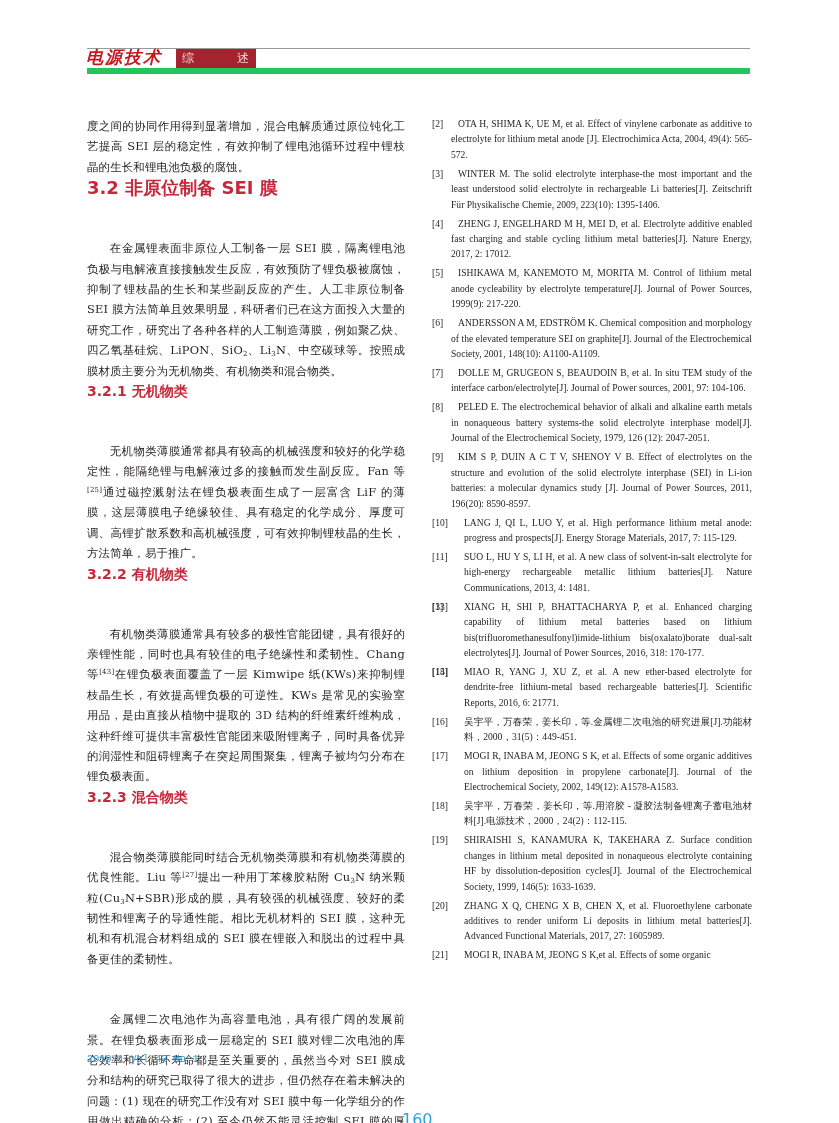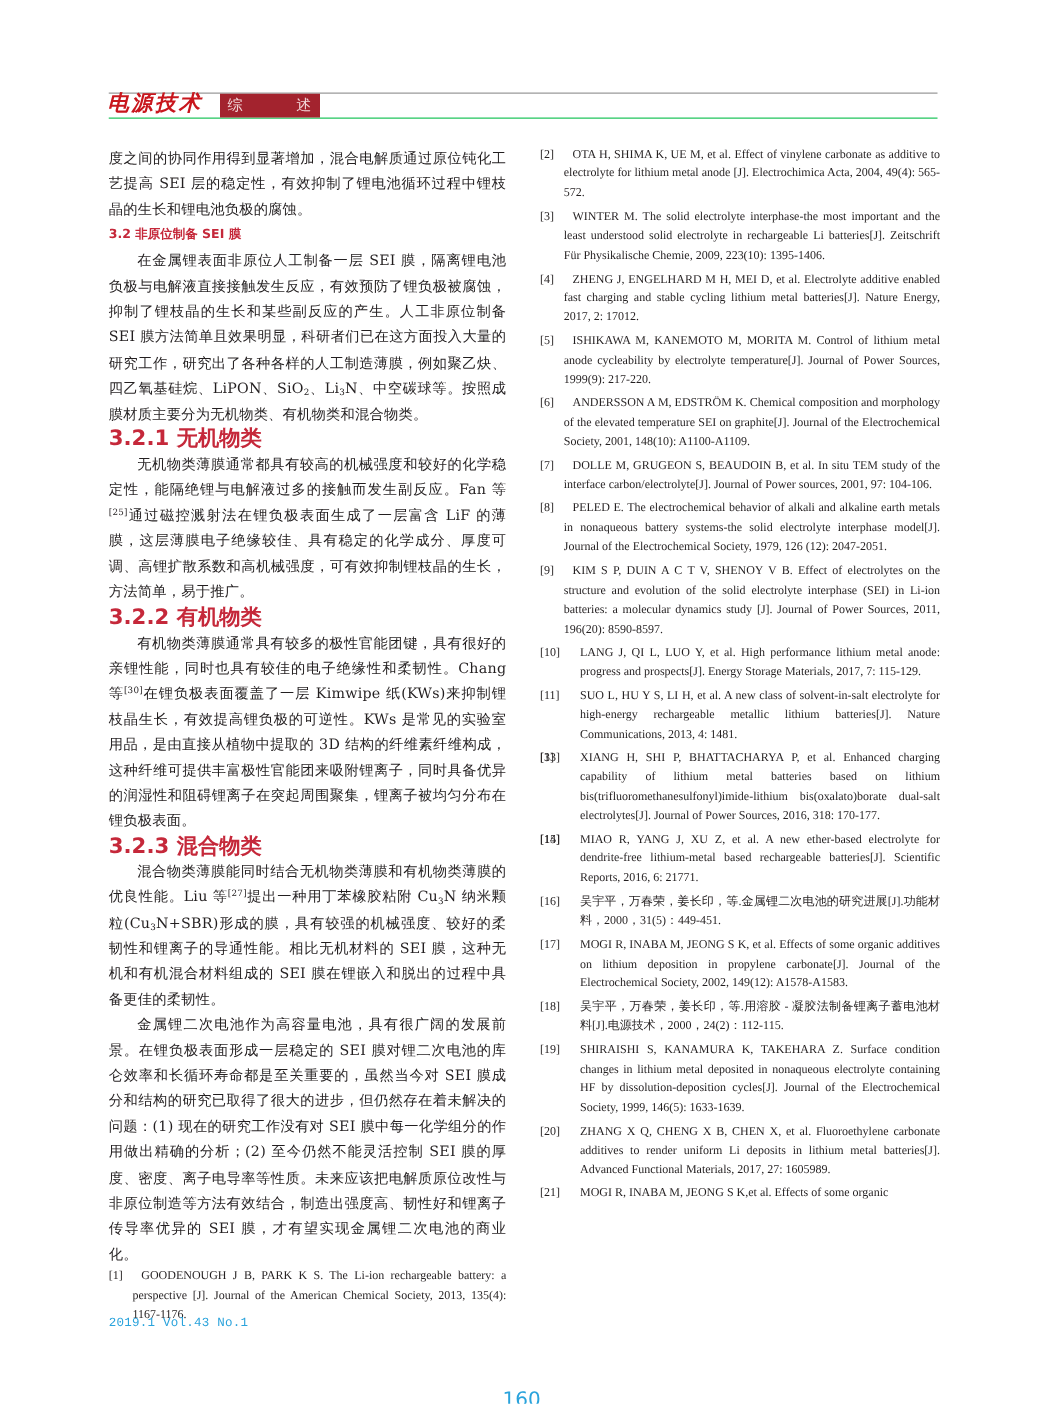--- a/index.html
+++ b/index.html
@@ -6,8 +6,8 @@
   body { width: 839px; height: 1123px; position: relative; overflow: hidden;
          font-family: "DejaVu Serif", "Liberation Serif", serif; color: #231f20; }
 
-  .header { position: absolute; left: 87px; top: 74px; width: 663px; height: 19px;
-            border-top: 1px solid #9a9a9a; border-bottom: 1px solid #22c55e; }
+  .header { position: absolute; left: 87px; top: 48px; width: 663px; height: 19px;
+            border-top: 1px solid #9a9a9a; border-bottom: 6px solid #22c55e; }
   .journal-logo { position: absolute; left: -1px; top: -3px; width: 82px; height: 22px;
                   color: #c8161d; font-family: "DejaVu Serif", serif; font-weight: bold; font-style: italic;
                   font-size: 17px; letter-spacing: 2px; line-height: 22px; }

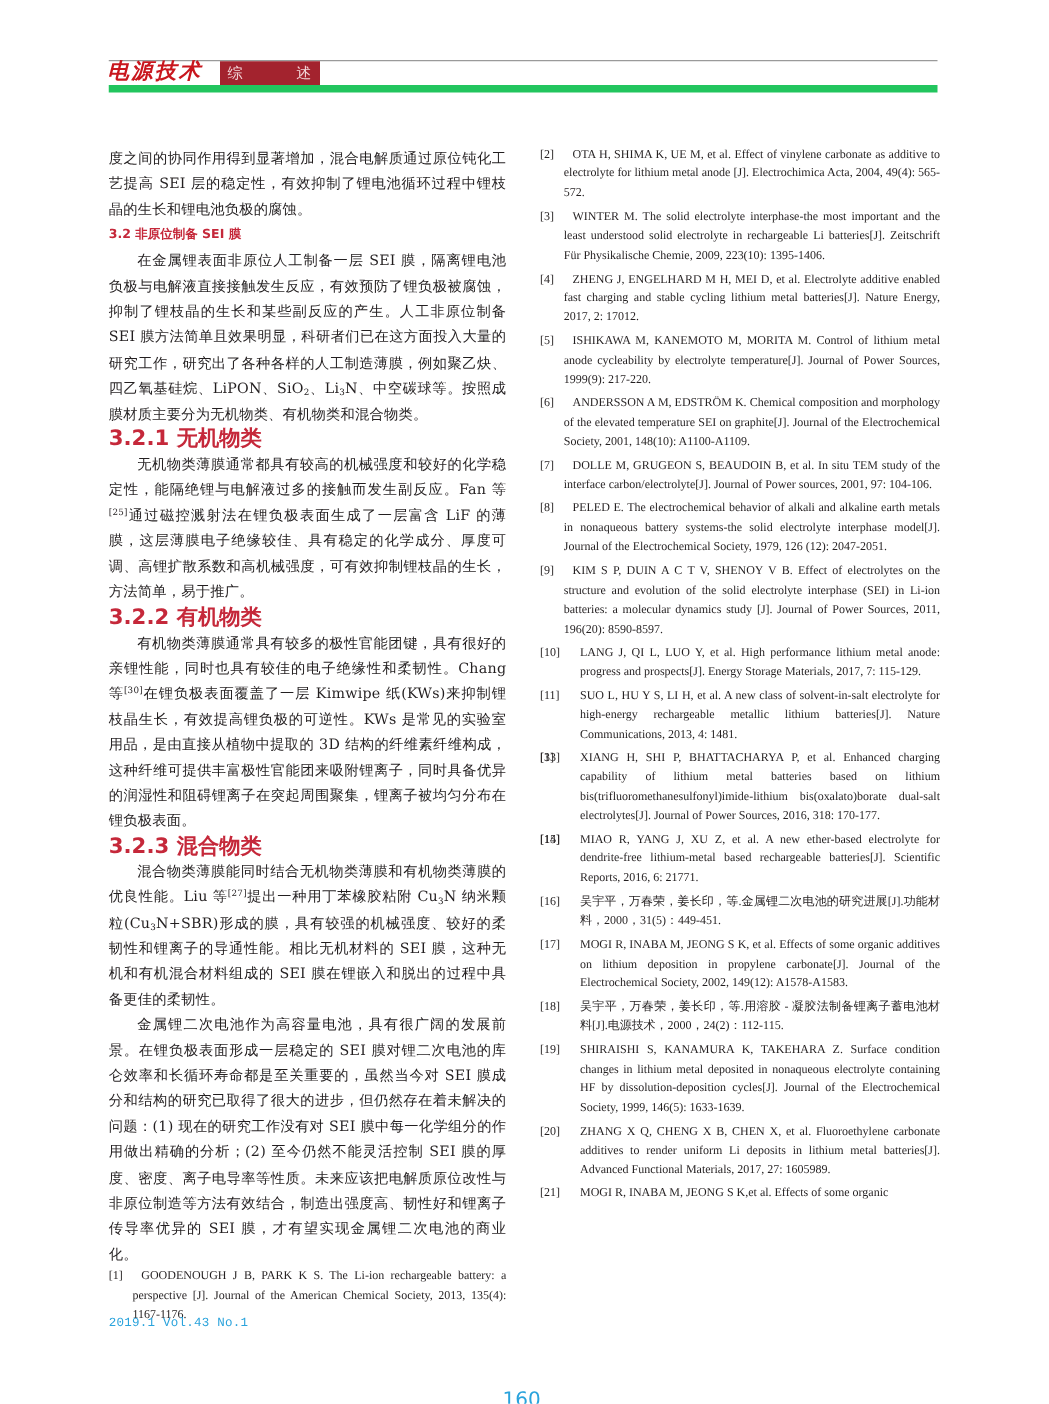--- a/index.html
+++ b/index.html
@@ -24,7 +24,7 @@
   .p { font-size: 11.4px; line-height: 20.4px; margin: 0; text-align: justify; letter-spacing: 0.2px; }
   .p.indent { text-indent: 2em; }
 
-  .h2 { color: #c5283a; font-family: "DejaVu Sans", sans-serif; font-size: 10px; line-height: 21px; margin: 0; }
+  .h2 { color: #c5283a; font-family: "DejaVu Sans", sans-serif; font-size: 18px; line-height: 21px; margin: 0; }
   .h3 { color: #c5283a; font-family: "DejaVu Sans", sans-serif; font-size: 17px; line-height: 19px; margin: 1px 0 0 0; }
   .h1 { color: #c5283a; font-family: "DejaVu Sans", sans-serif; font-size: 18.5px; line-height: 26px; margin: 1px 0 -2px 0; }
   .refs-title { color: #c5283a; font-family: "DejaVu Sans", sans-serif; font-size: 17px; font-weight: bold;

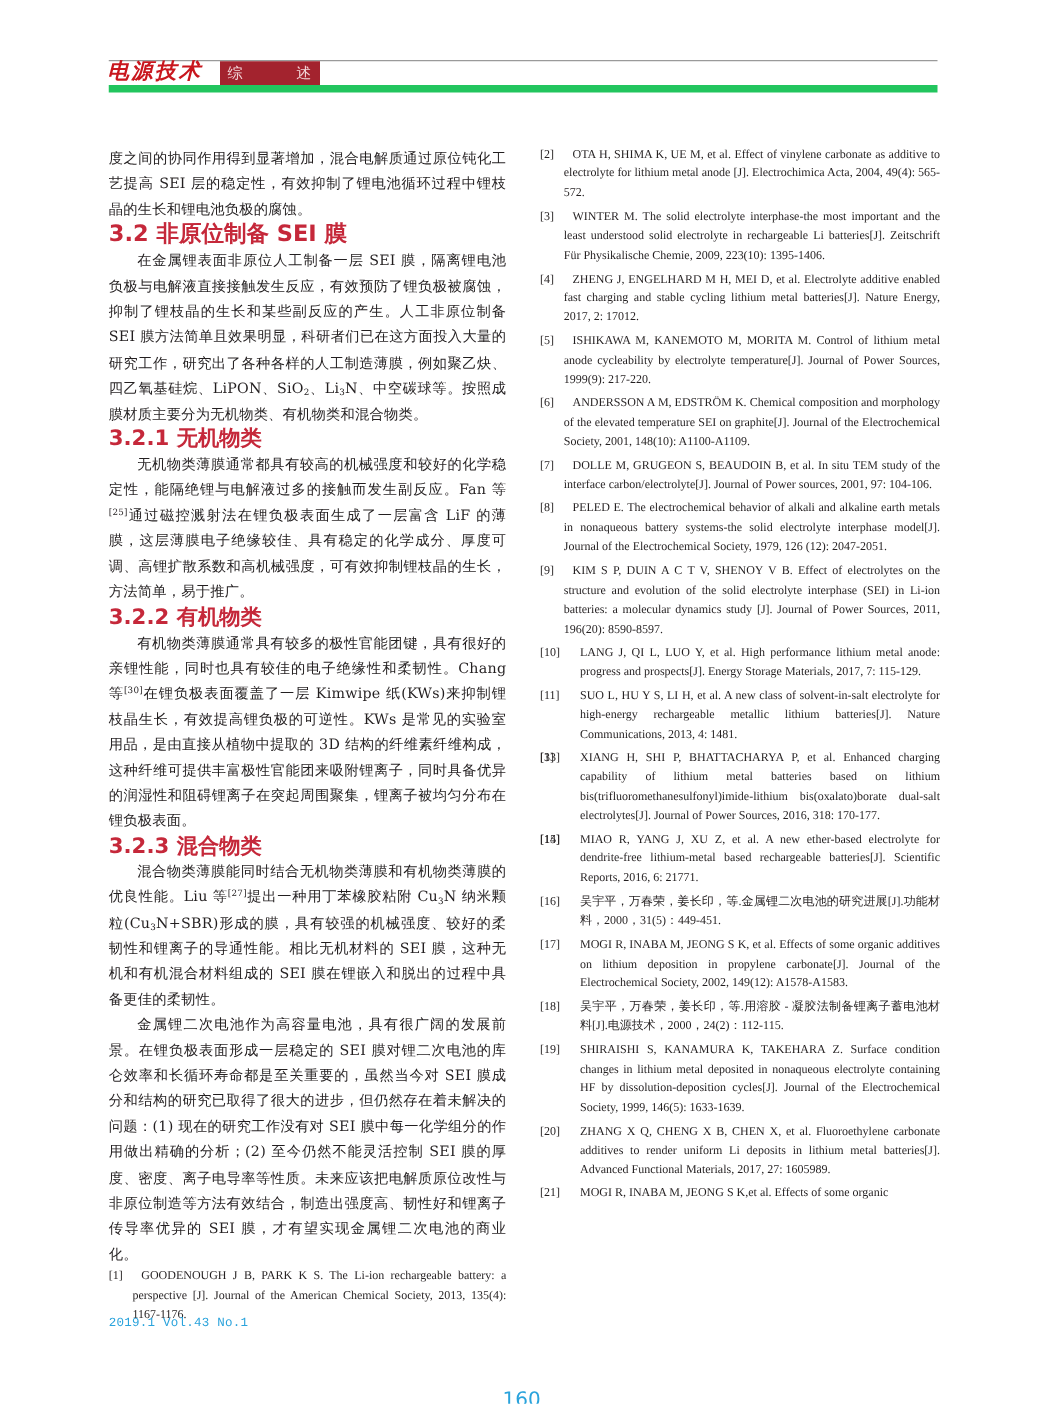--- a/index.html
+++ b/index.html
@@ -22,7 +22,7 @@
   .col-right { left: 432px; width: 320px; }
 
   .p { font-size: 11.4px; line-height: 20.4px; margin: 0; text-align: justify; letter-spacing: 0.2px; }
-  .p.indent { text-indent: 2em; }
+  .p.indent { text-indent: 2em; margin-top: 40px; }
 
   .h2 { color: #c5283a; font-family: "DejaVu Sans", sans-serif; font-size: 18px; line-height: 21px; margin: 0; }
   .h3 { color: #c5283a; font-family: "DejaVu Sans", sans-serif; font-size: 17px; line-height: 19px; margin: 1px 0 0 0; }

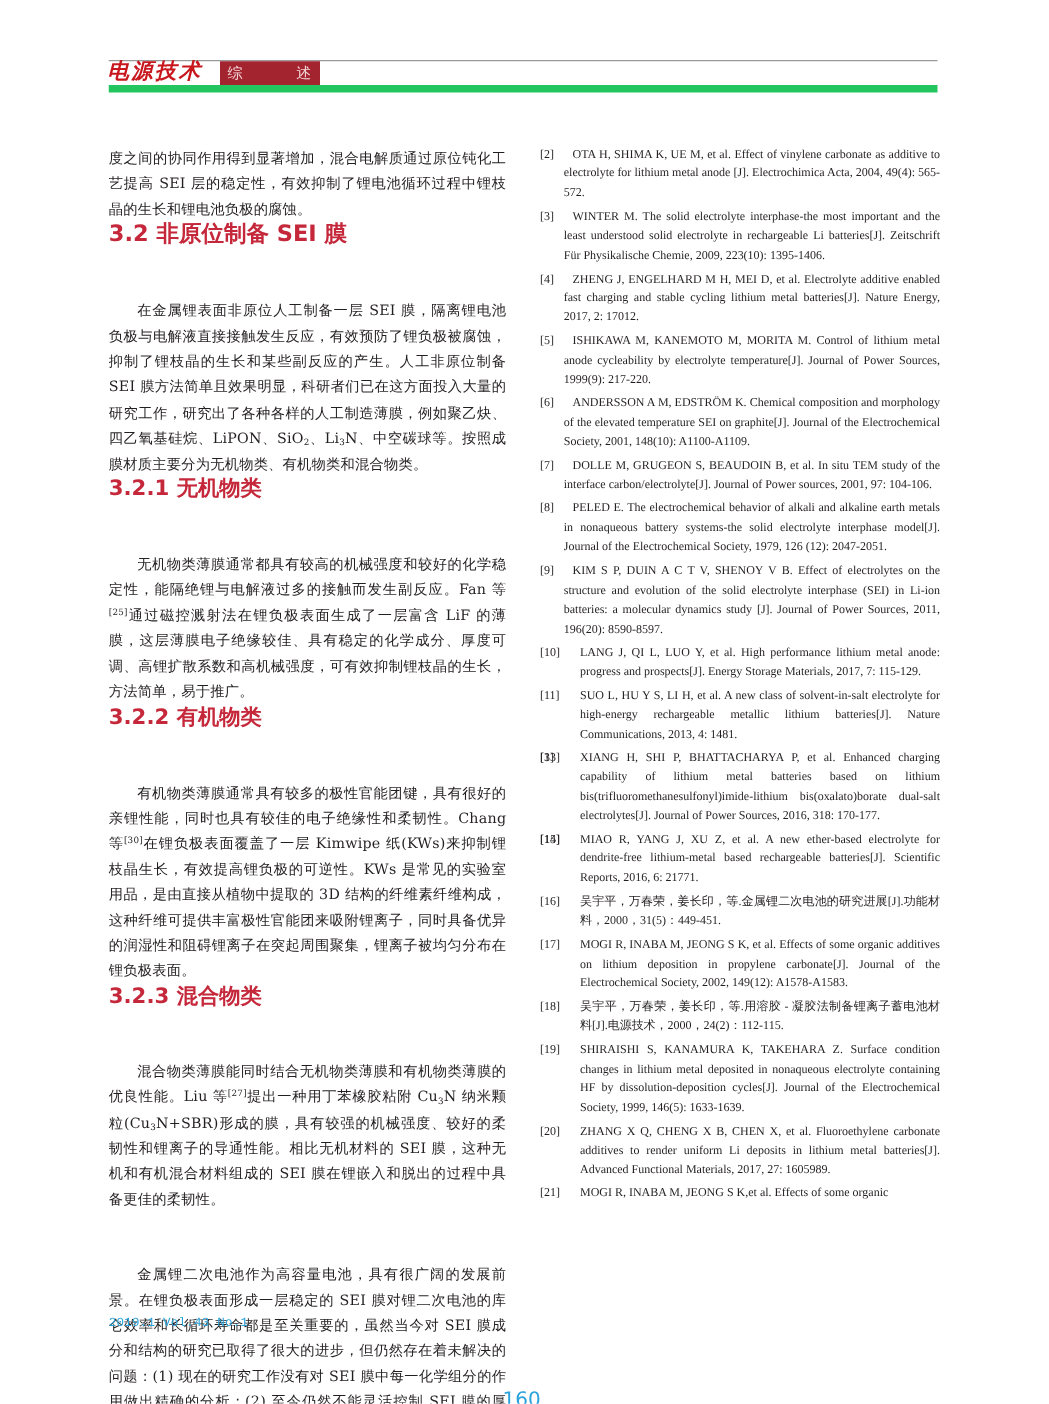--- a/index.html
+++ b/index.html
@@ -25,7 +25,7 @@
   .p.indent { text-indent: 2em; margin-top: 40px; }
 
   .h2 { color: #c5283a; font-family: "DejaVu Sans", sans-serif; font-size: 18px; line-height: 21px; margin: 0; }
-  .h3 { color: #c5283a; font-family: "DejaVu Sans", sans-serif; font-size: 17px; line-height: 19px; margin: 1px 0 0 0; }
+  .h3 { color: #c5283a; font-family: "DejaVu Sans", sans-serif; font-size: 14px; line-height: 19px; margin: 1px 0 0 0; }
   .h1 { color: #c5283a; font-family: "DejaVu Sans", sans-serif; font-size: 18.5px; line-height: 26px; margin: 1px 0 -2px 0; }
   .refs-title { color: #c5283a; font-family: "DejaVu Sans", sans-serif; font-size: 17px; font-weight: bold;
                 line-height: 24px; margin: 4px 0 2px 0; letter-spacing: 1px; }

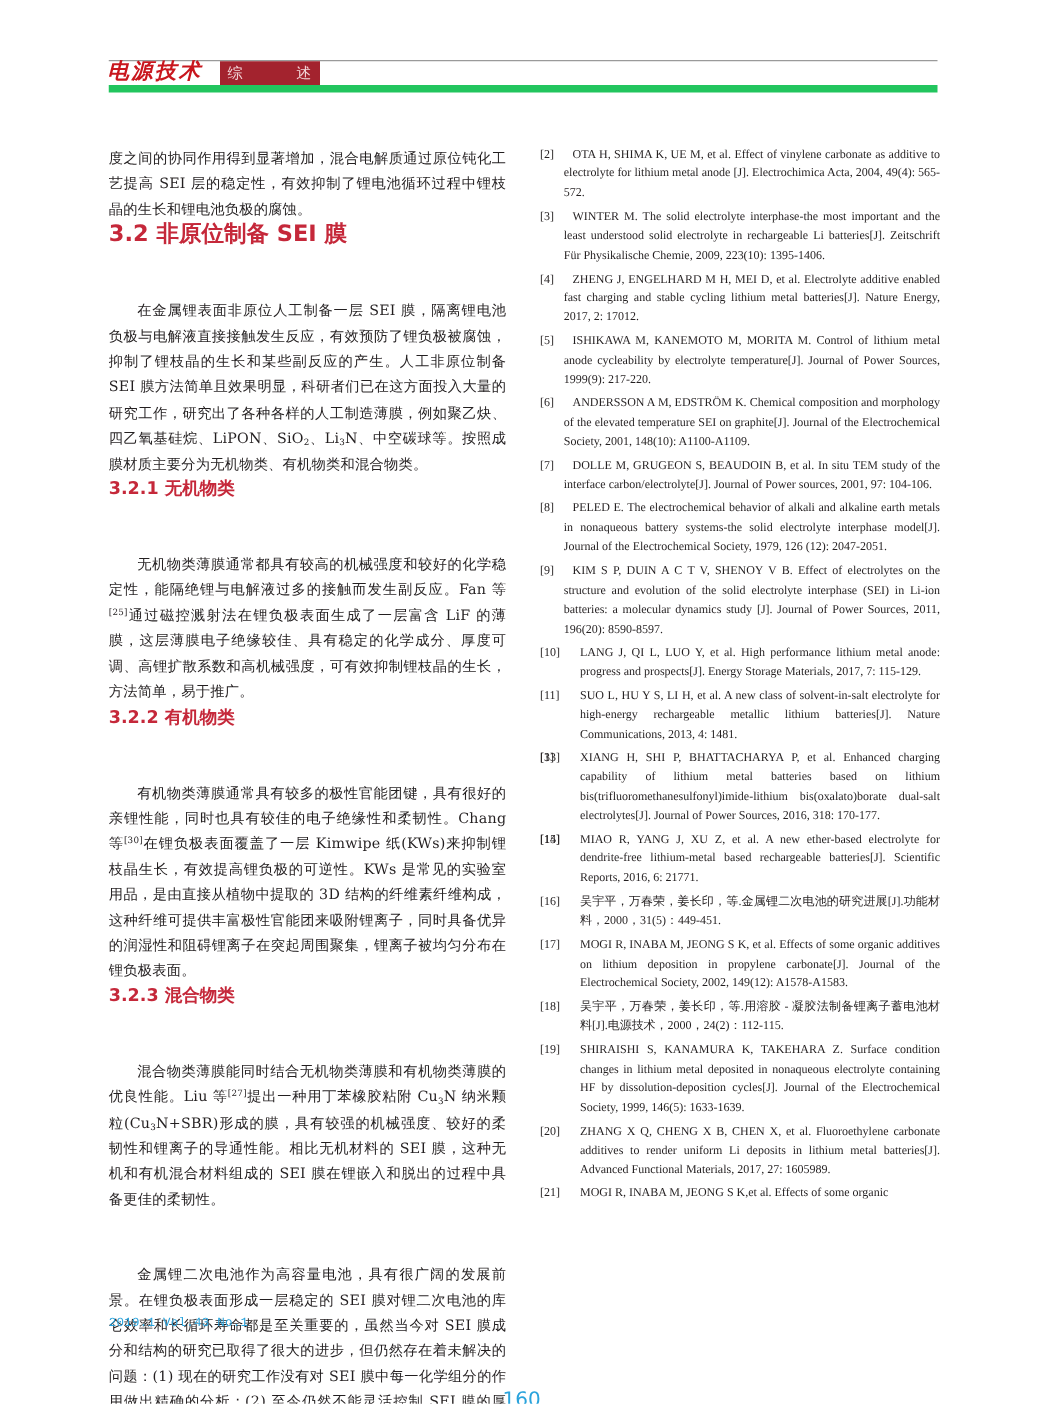--- a/index.html
+++ b/index.html
@@ -65,7 +65,7 @@
   <p class="p indent"><span>无机物类薄膜通常都具有较高的机械强度和较好的化学稳定性，能隔绝锂与电解液过多的接触而发生副反应。Fan 等</span><sup>[25]</sup><span>通过磁控溅射法在锂负极表面生成了一层富含 LiF 的薄膜，这层薄膜电子绝缘较佳、具有稳定的化学成分、厚度可调、高锂扩散系数和高机械强度，可有效抑制锂枝晶的生长，方法简单，易于推广。</span></p>
 
   <h3 class="h3">3.2.2  有机物类</h3>
-  <p class="p indent"><span>有机物类薄膜通常具有较多的极性官能团键，具有很好的亲锂性能，同时也具有较佳的电子绝缘性和柔韧性。Chang 等</span><sup>[30]</sup><span>在锂负极表面覆盖了一层 Kimwipe 纸(KWs)来抑制锂枝晶生长，有效提高锂负极的可逆性。KWs 是常见的实验室用品，是由直接从植物中提取的 3D 结构的纤维素纤维构成，这种纤维可提供丰富极性官能团来吸附锂离子，同时具备优异的润湿性和阻碍锂离子在突起周围聚集，锂离子被均匀分布在锂负极表面。</span></p>
+  <p class="p indent"><span>有机物类薄膜通常具有较多的极性官能团键，具有很好的亲锂性能，同时也具有较佳的电子绝缘性和柔韧性。Chang 等</span><sup>[43]</sup><span>在锂负极表面覆盖了一层 Kimwipe 纸(KWs)来抑制锂枝晶生长，有效提高锂负极的可逆性。KWs 是常见的实验室用品，是由直接从植物中提取的 3D 结构的纤维素纤维构成，这种纤维可提供丰富极性官能团来吸附锂离子，同时具备优异的润湿性和阻碍锂离子在突起周围聚集，锂离子被均匀分布在锂负极表面。</span></p>
 
   <h3 class="h3">3.2.3  混合物类</h3>
   <p class="p indent"><span>混合物类薄膜能同时结合无机物类薄膜和有机物类薄膜的优良性能。Liu 等</span><sup>[27]</sup><span>提出一种用丁苯橡胶粘附 Cu</span><sub>3</sub><span>N 纳米颗粒(Cu</span><sub>3</sub><span>N+SBR)形成的膜，具有较强的机械强度、较好的柔韧性和锂离子的导通性能。相比无机材料的 SEI 膜，这种无机和有机混合材料组成的 SEI 膜在锂嵌入和脱出的过程中具备更佳的柔韧性。</span></p>

